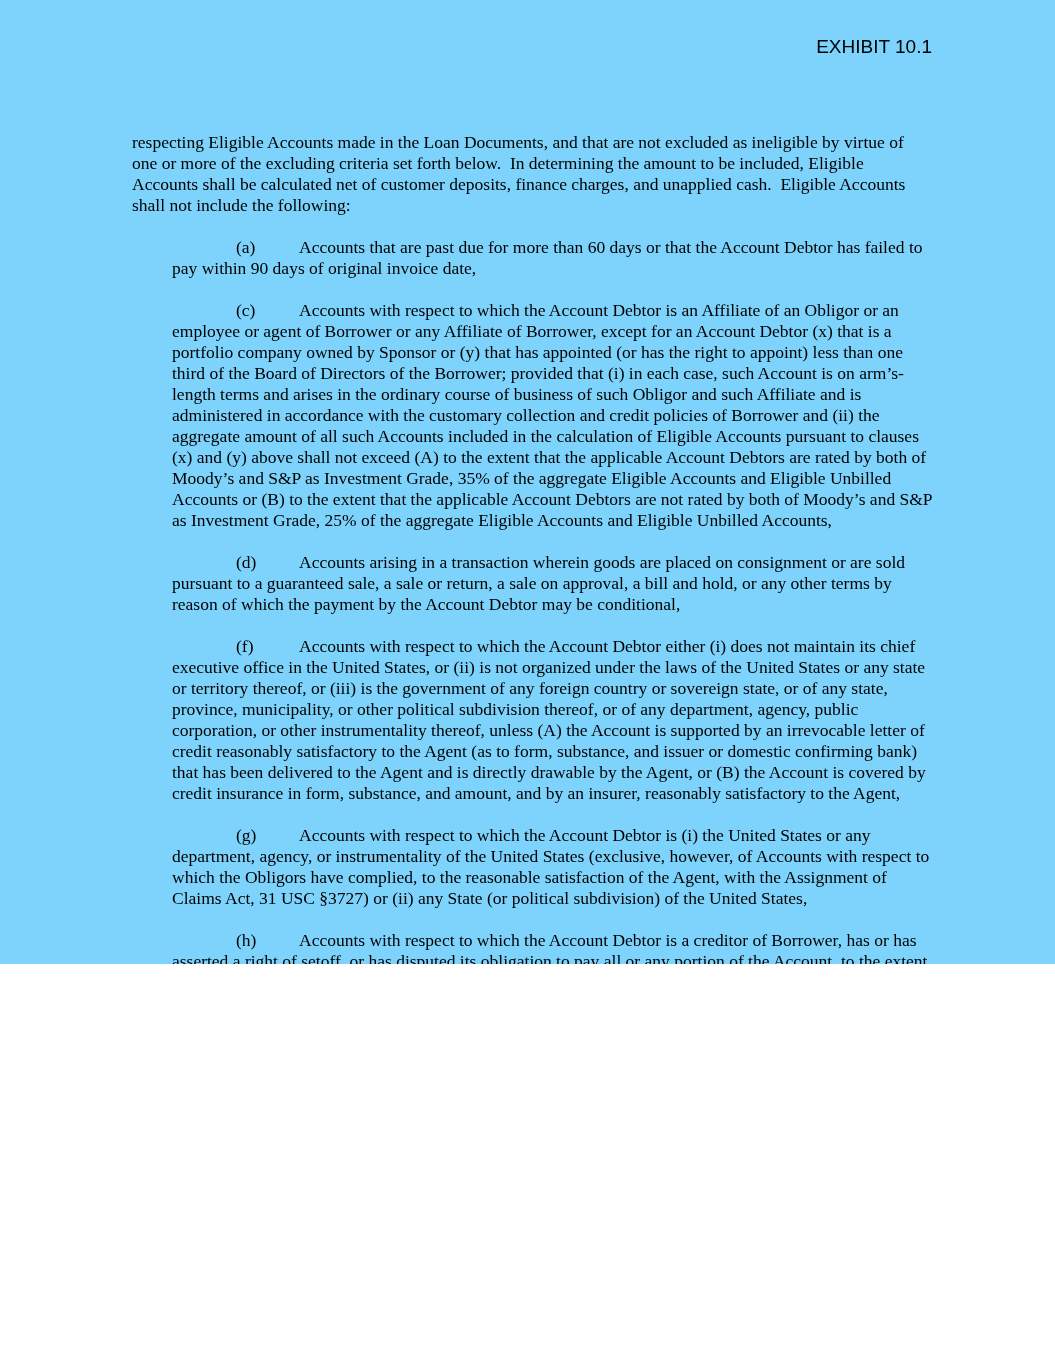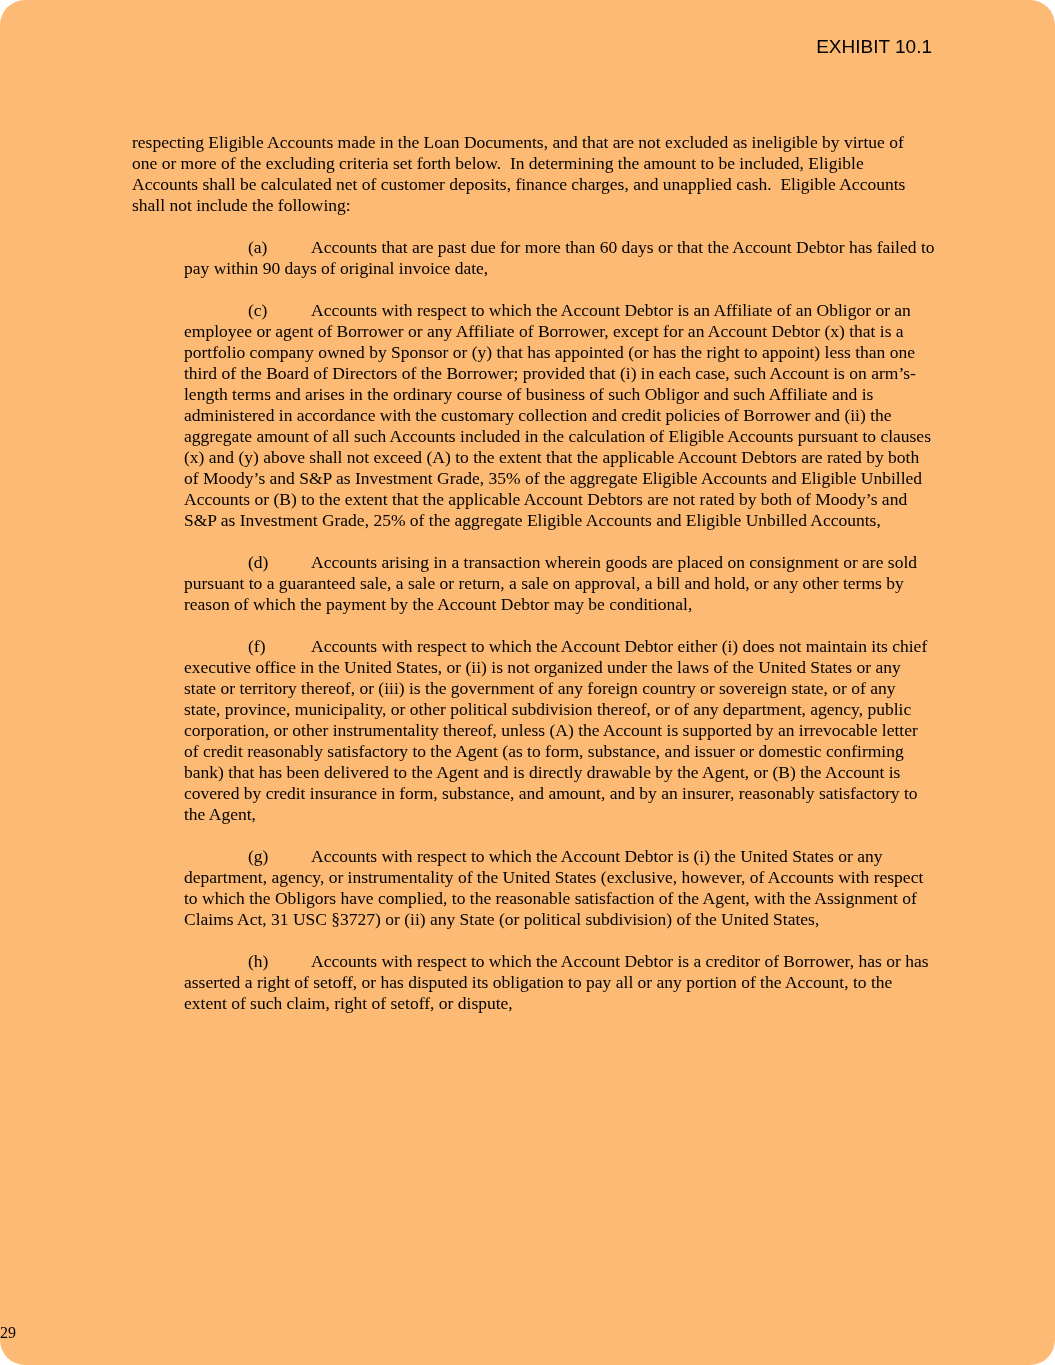--- a/index.html
+++ b/index.html
@@ -10,14 +10,13 @@
   .page {
     position: relative;
     width: 1055px;
-    height: 1365px;
-    background: #fdba74;
+    height: 964px;
+    background: #7dd3fc;
     color: #000000;
     font-family: "Liberation Serif", serif;
     font-size: 17.5px;
     line-height: 21px;
     overflow: hidden;
-    border-radius: 25px;
   }
   .exhibit-header {
     position: absolute;

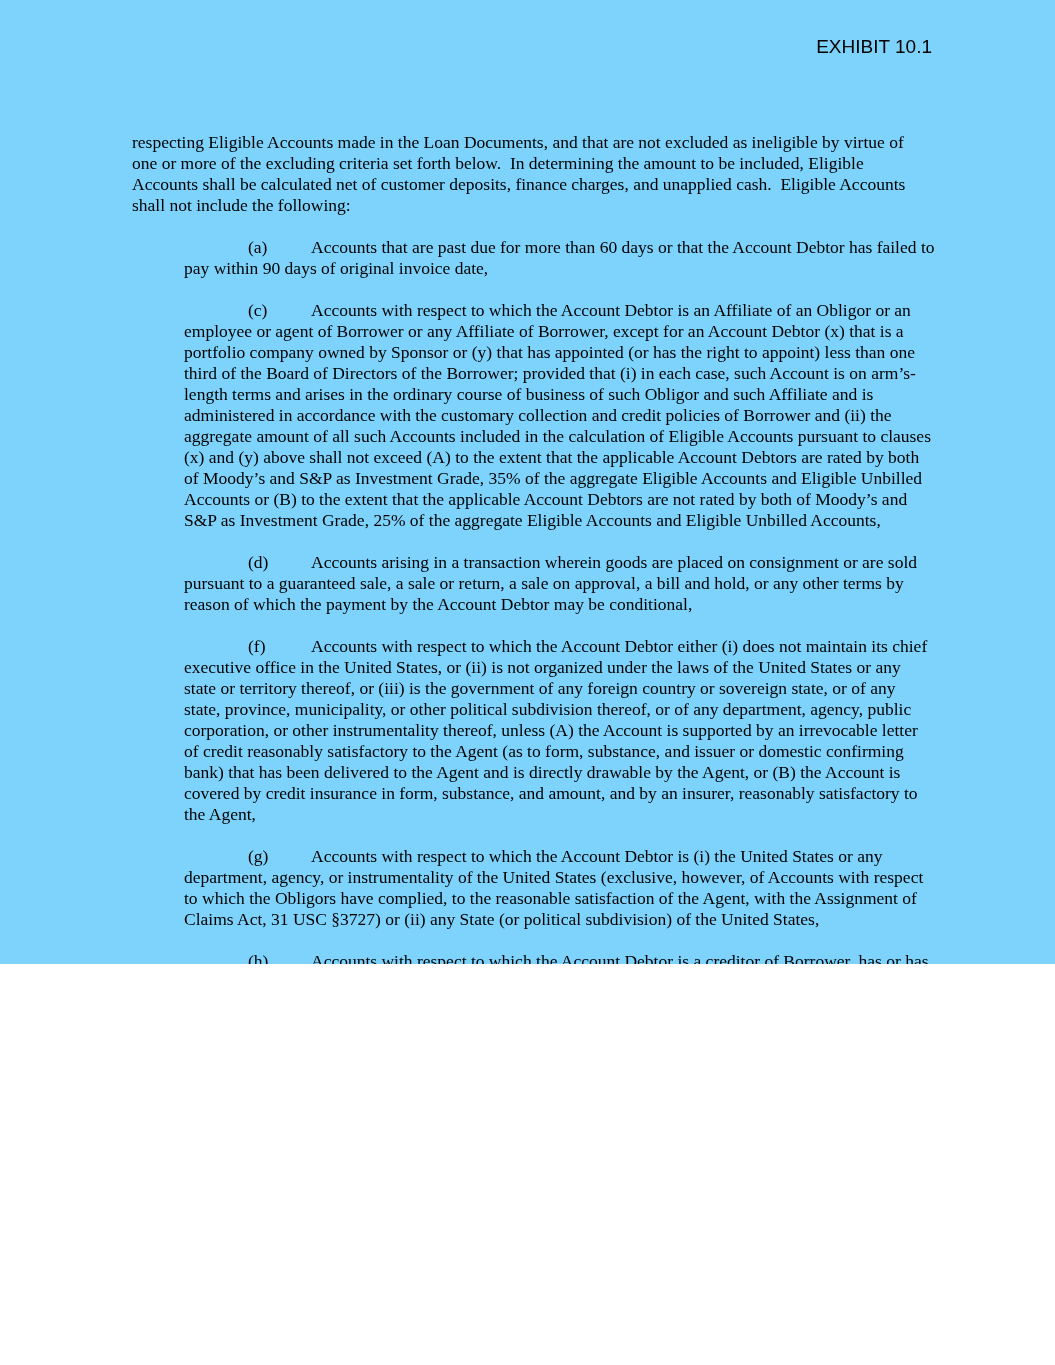--- a/index.html
+++ b/index.html
@@ -39,7 +39,7 @@
     text-align: left;
   }
   .clause {
-    margin: 21px 0 0 60px;
+    margin: 21px 0 0 48px;
     text-indent: 64px;
   }
   .marker {

